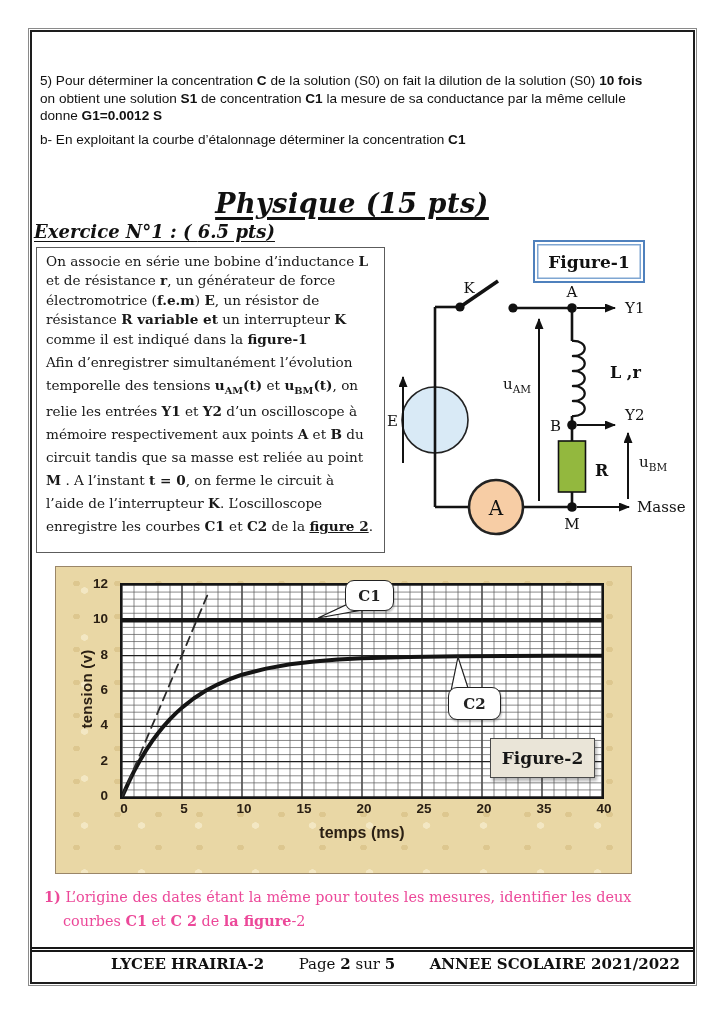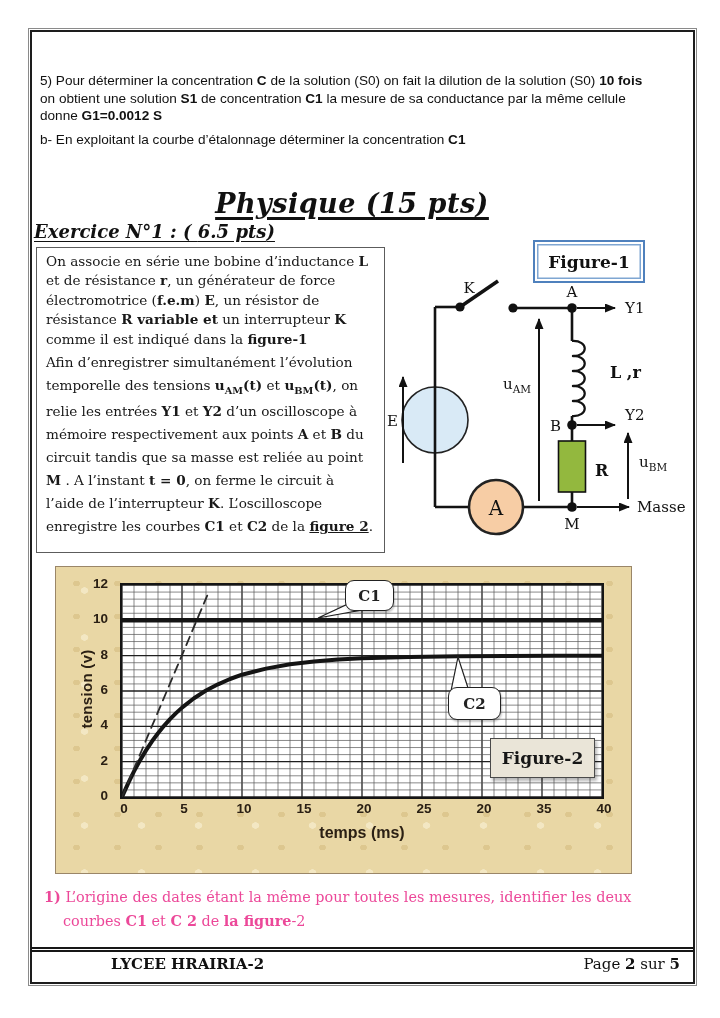--- a/index.html
+++ b/index.html
@@ -267,6 +267,7 @@
 <footer class="footer">
   <span class="bold">LYCEE HRAIRIA-2</span>
   <span><span>Page </span><span style="font-weight: 700;">2</span><span> sur </span><span style="font-weight: 700;">5</span></span>
+  <span class="bold">ANNEE SCOLAIRE 2021/2022</span>
 </footer>
 
 </body></html>

